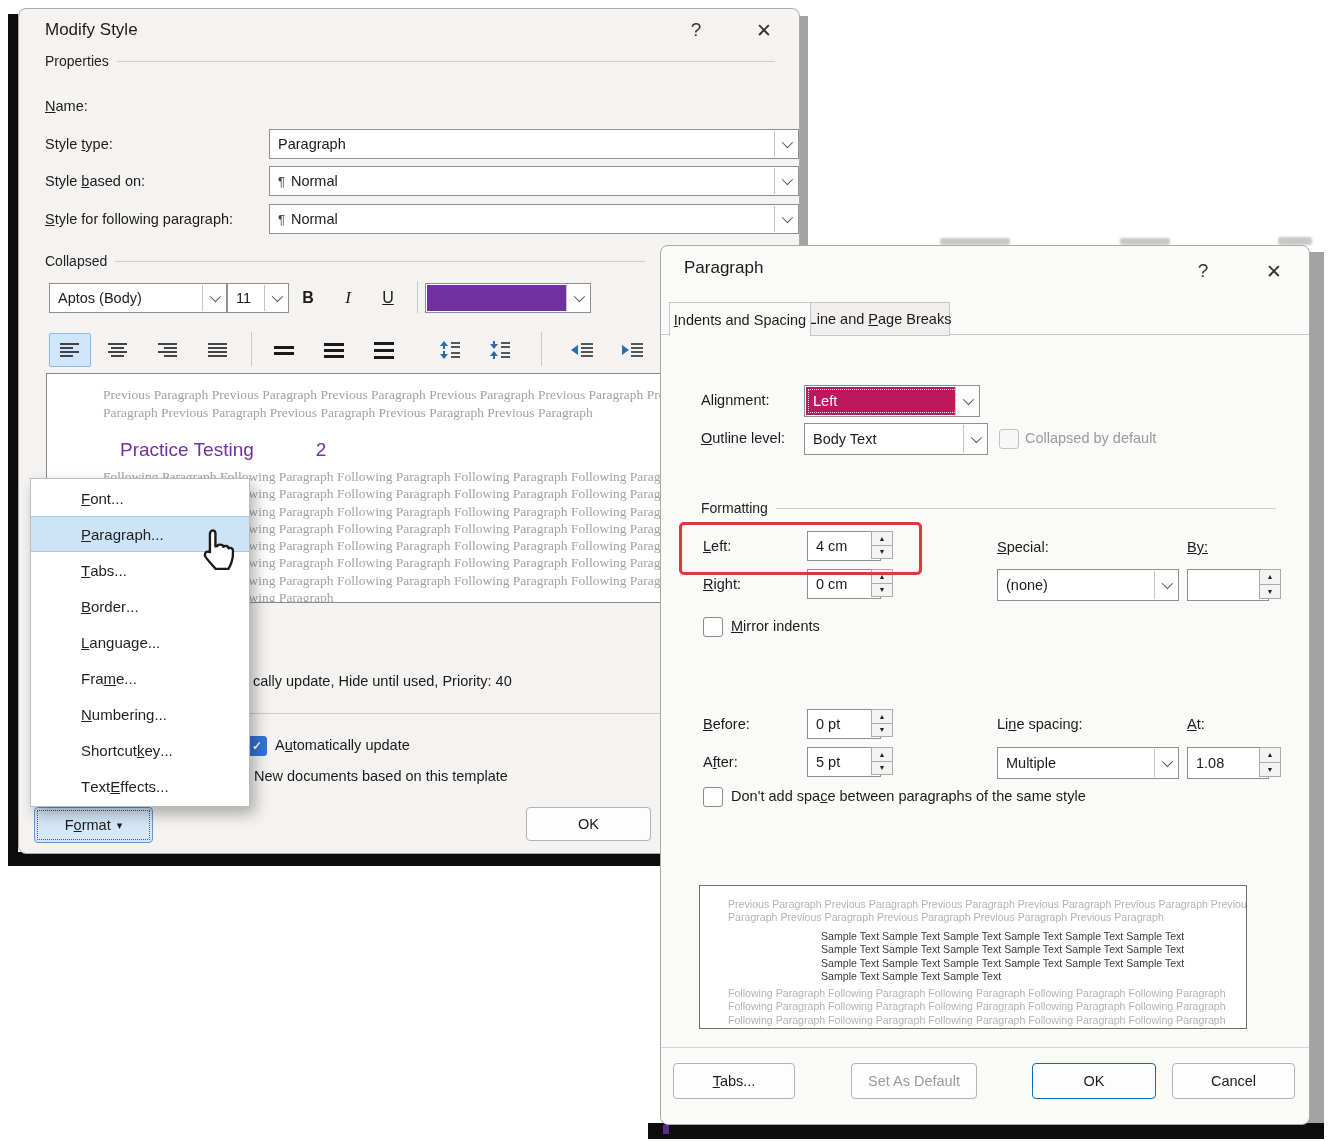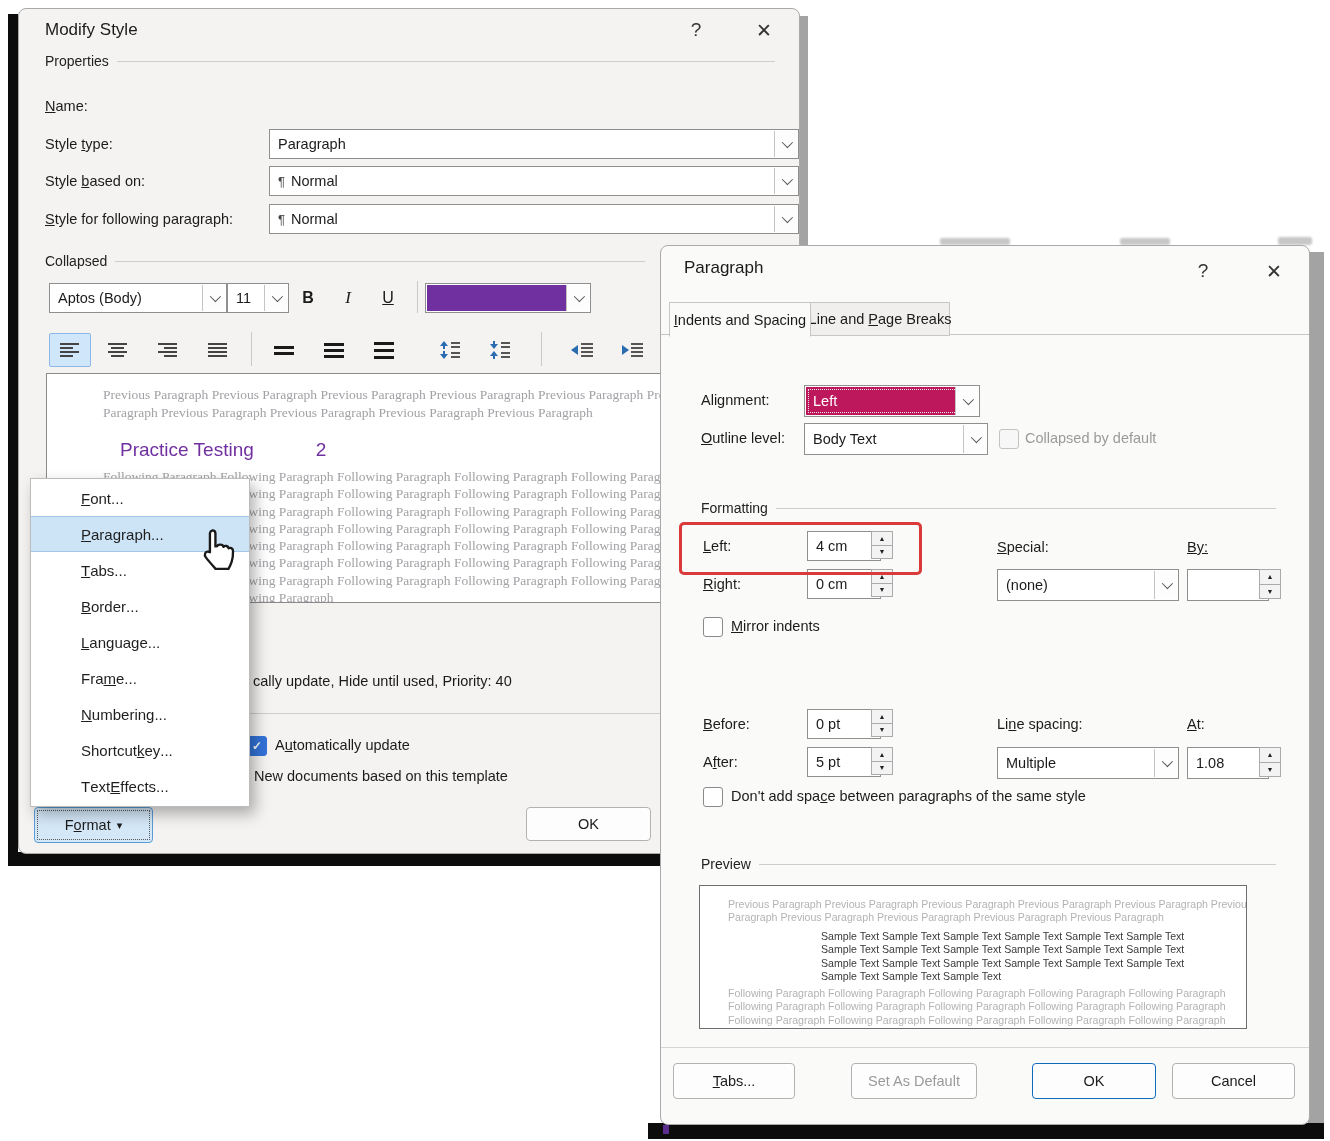--- a/index.html
+++ b/index.html
@@ -494,10 +494,6 @@
     <div class="checkbox" style="left:42px;top:541px;"></div>
     <div class="lbl" style="left:70px;top:542px;"><span>D</span><span>o</span><span>n</span><span>'</span><span>t</span><span> </span><span>a</span><span>d</span><span>d</span><span> </span><span>s</span><span>p</span><span>a</span><span style="text-decoration: underline;">c</span><span>e</span><span> </span><span>b</span><span>e</span><span>t</span><span>w</span><span>e</span><span>e</span><span>n</span><span> </span><span>p</span><span>a</span><span>r</span><span>a</span><span>g</span><span>r</span><span>a</span><span>p</span><span>h</span><span>s</span><span> </span><span>o</span><span>f</span><span> </span><span>t</span><span>h</span><span>e</span><span> </span><span>s</span><span>a</span><span>m</span><span>e</span><span> </span><span>s</span><span>t</span><span>y</span><span>l</span><span>e</span></div>
 
-    <div class="group" style="left:40px;top:610px;width:575px;">
-      <span>Preview</span>
-        <div class="gline"></div>
-    </div>
     <div class="abs" style="left:38px;top:639px;width:546px;height:142px;background:#fff;border:1px solid #6e6e6e;overflow:hidden;">
       <div style="position:absolute;left:28px;top:12px;">
         <div class="pprev">Previous Paragraph Previous Paragraph Previous Paragraph Previous Paragraph Previous Paragraph Previous</div>

